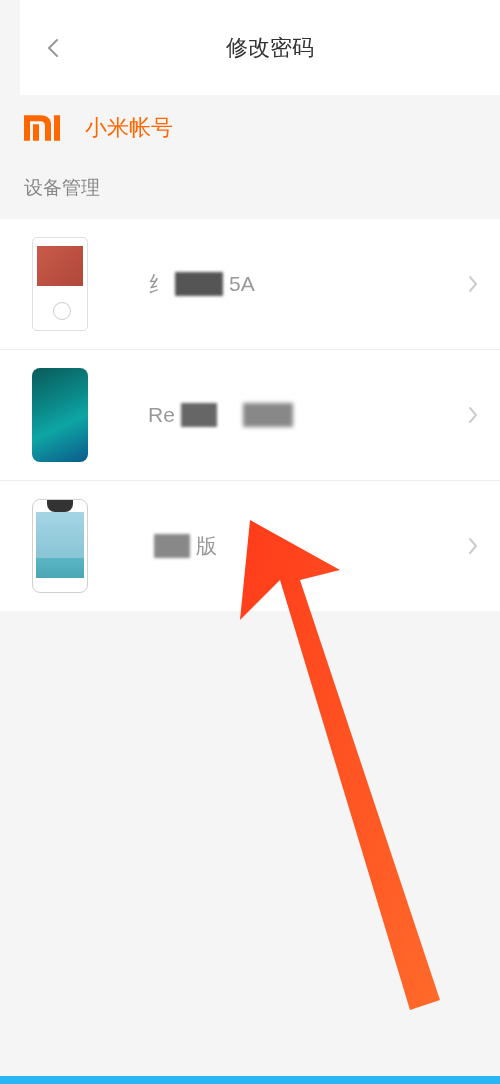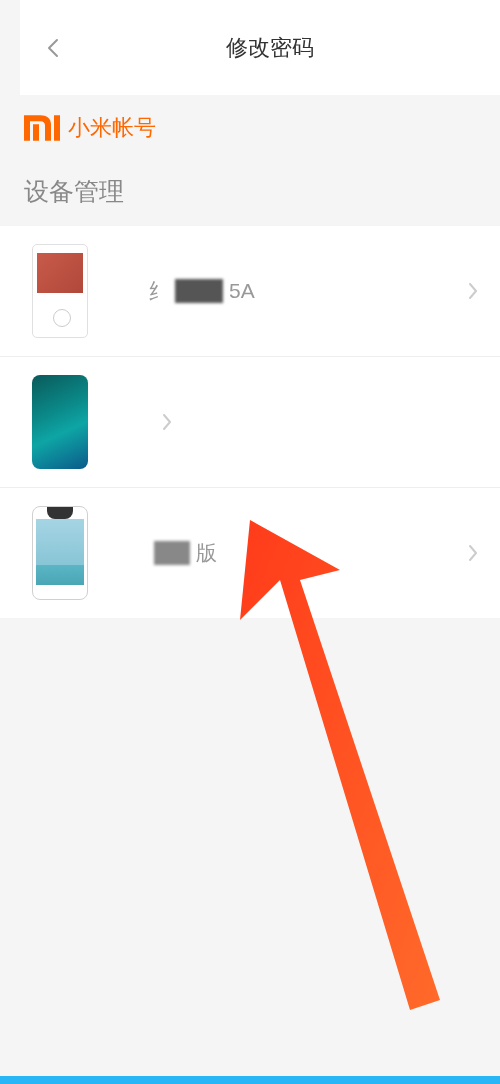--- a/index.html
+++ b/index.html
@@ -53,7 +53,7 @@
       fill: #ff6700;
     }
     .brand-text {
-      margin-left: 8px;
+      margin-left: 25px;
       color: #ff6700;
       font-size: 22px;
       font-weight: 500;

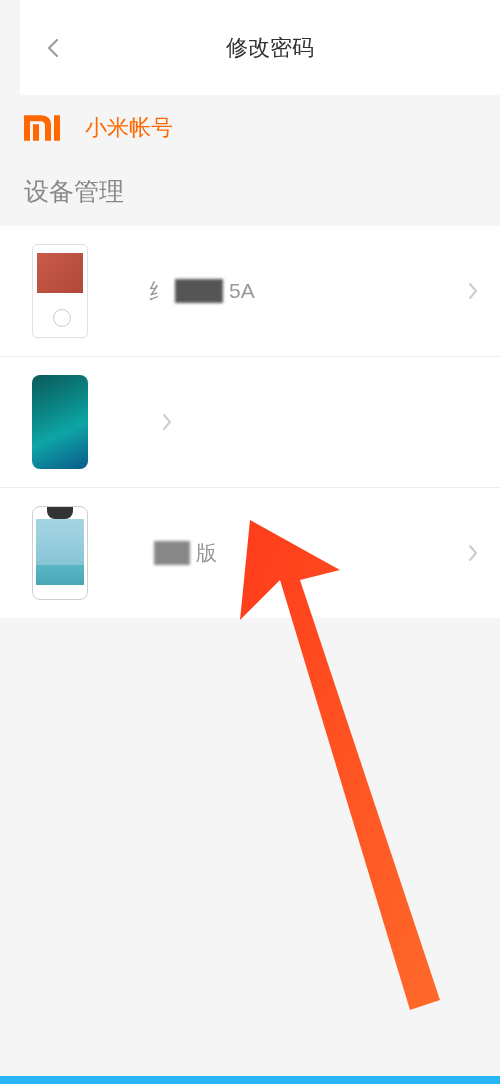--- a/index.html
+++ b/index.html
@@ -62,7 +62,7 @@
     .section-label {
       padding: 22px 24px 18px 24px;
       color: #888888;
-      font-size: 25px;
+      font-size: 19px;
       background: #f5f5f5;
     }
     .device-list {

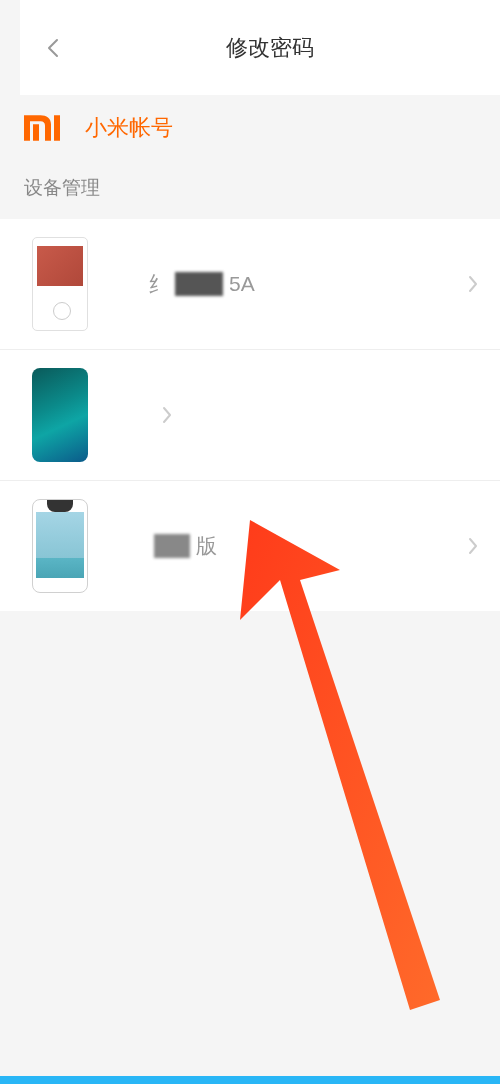--- a/index.html
+++ b/index.html
@@ -223,6 +223,12 @@
 
   <div class="device-item">
     <div class="device-thumb thumb-2"></div>
+    <div class="device-item-label">
+      <span class="device-text">Re</span>
+      <span class="redact r2a"></span>
+      <span class="redact r2b"></span>
+      <span class="device-text"></span>
+    </div>
     <div class="chevron-right">
       <svg viewBox="0 0 18 18" width="18" height="18">
           <path d="M6 2 L12 9 L6 16" stroke="#cccccc" stroke-width="2" fill="none" stroke-linecap="round" stroke-linejoin="round"></path>

